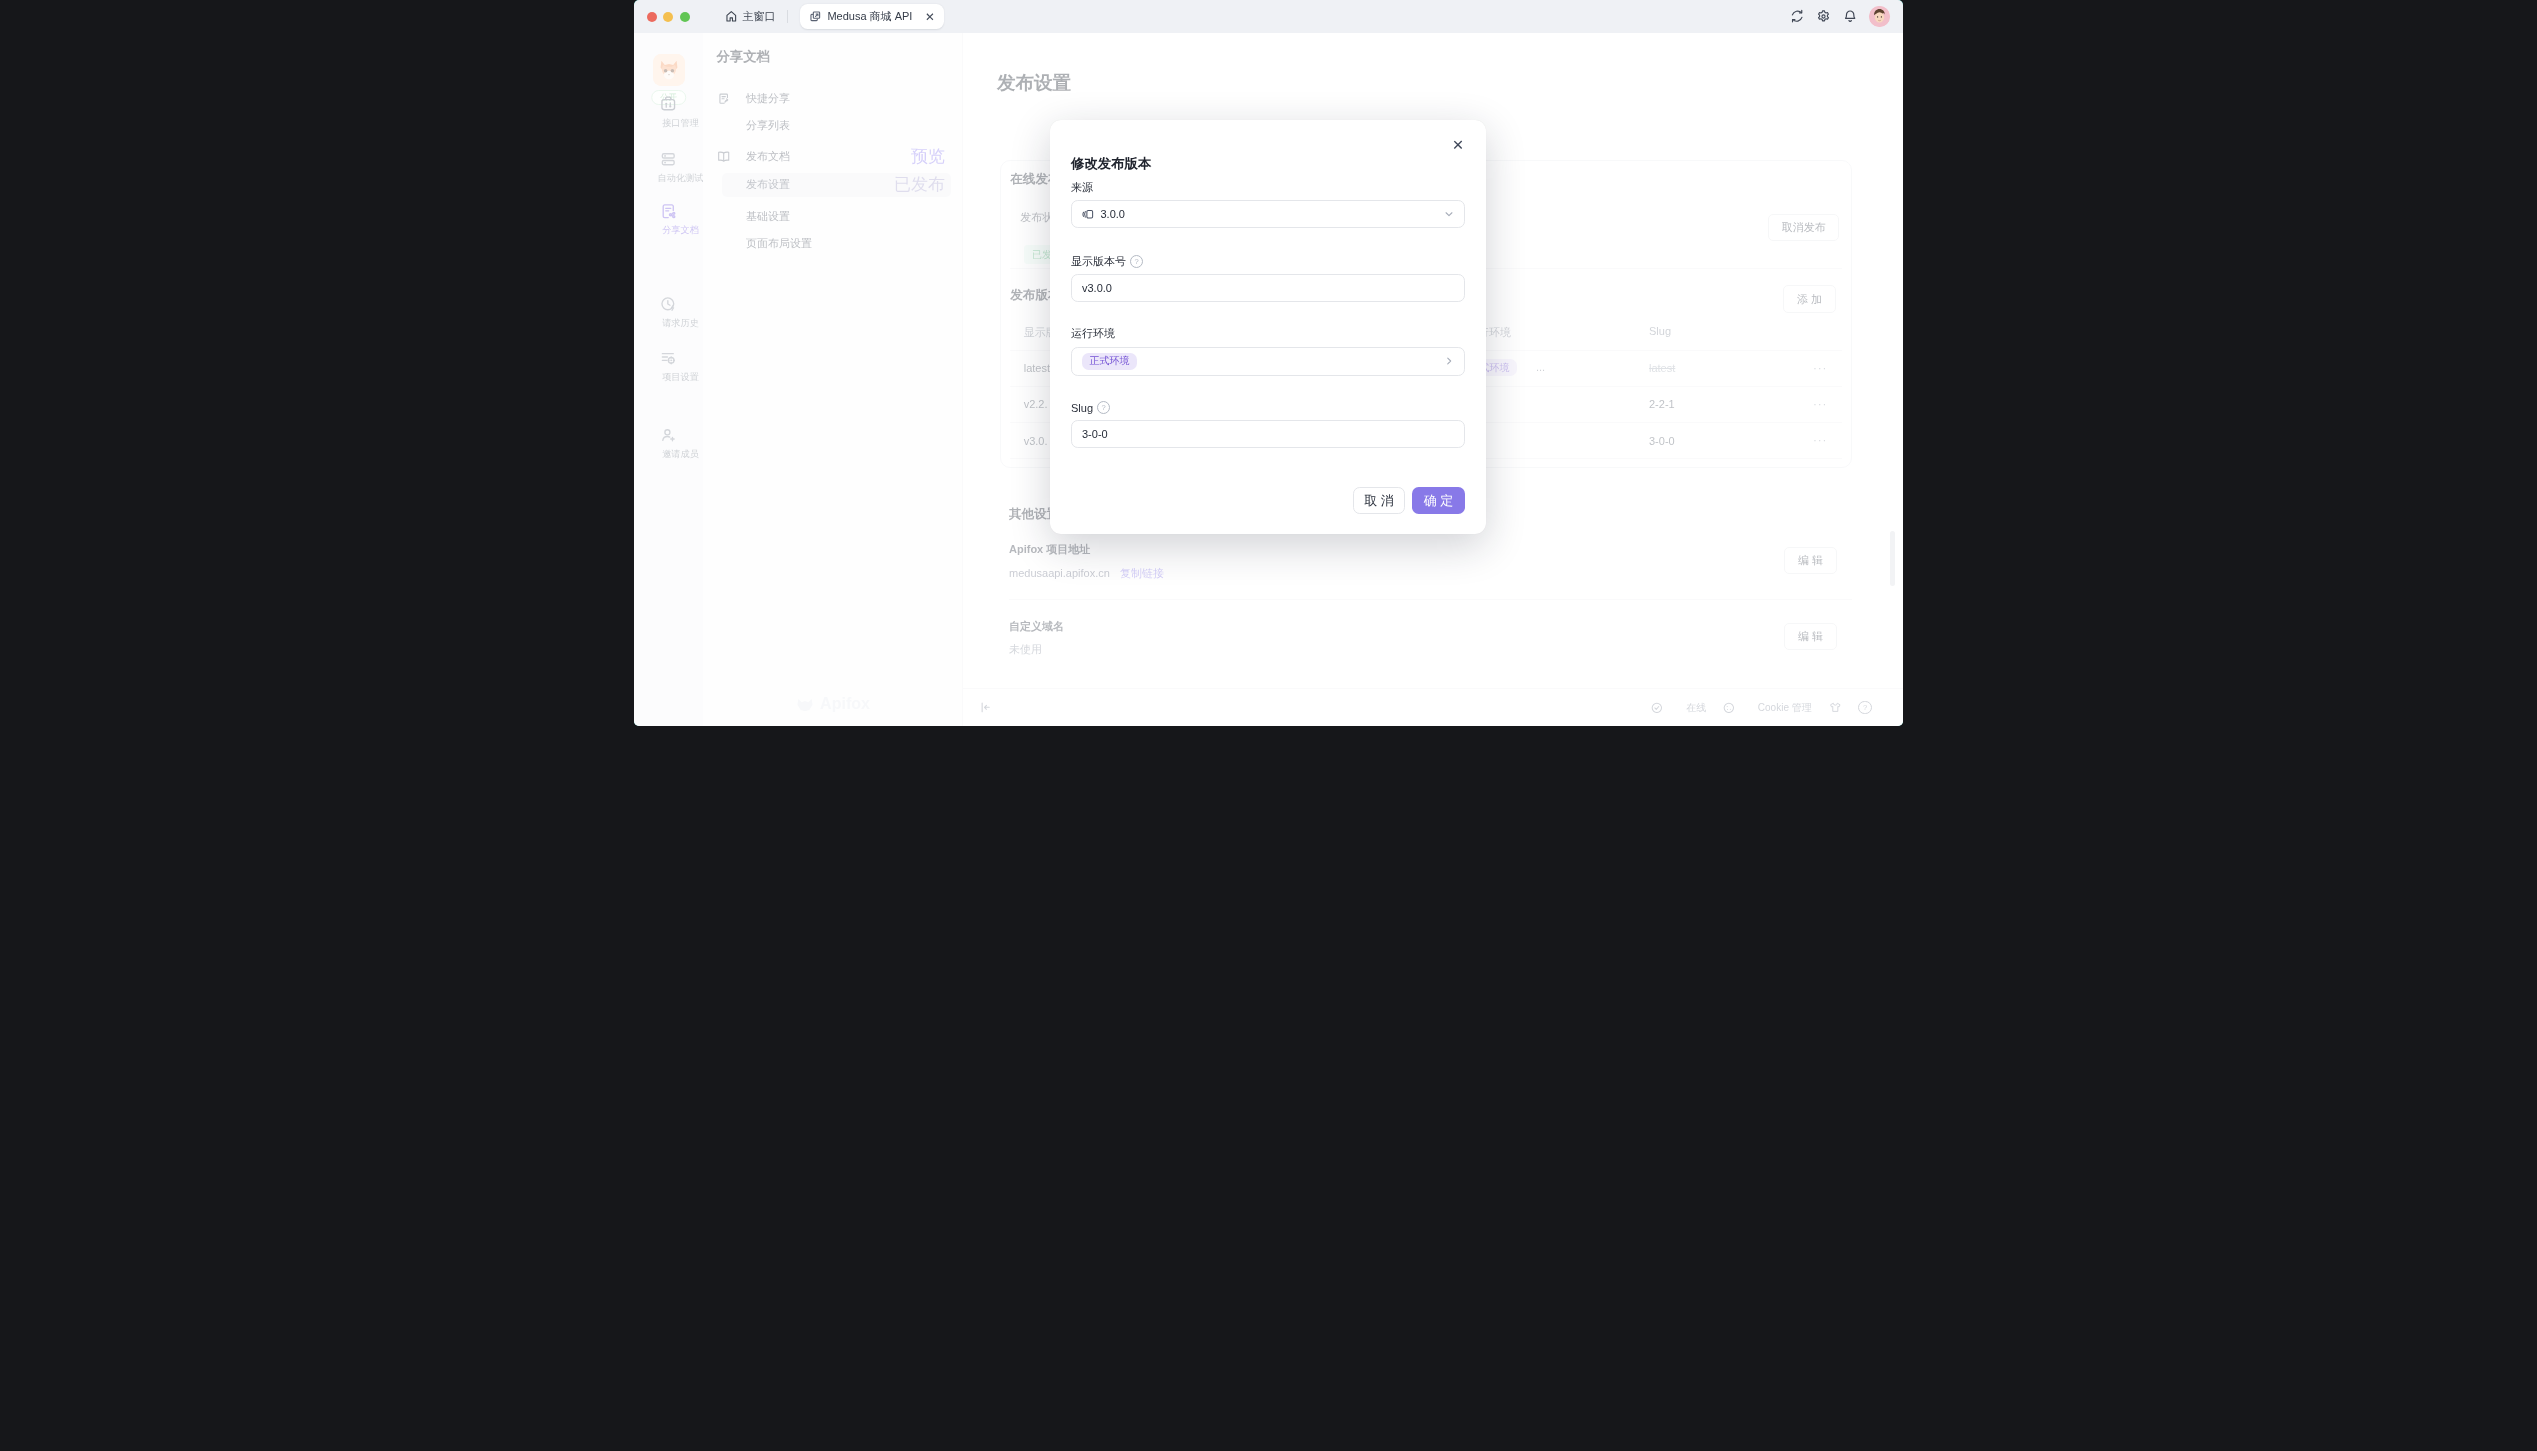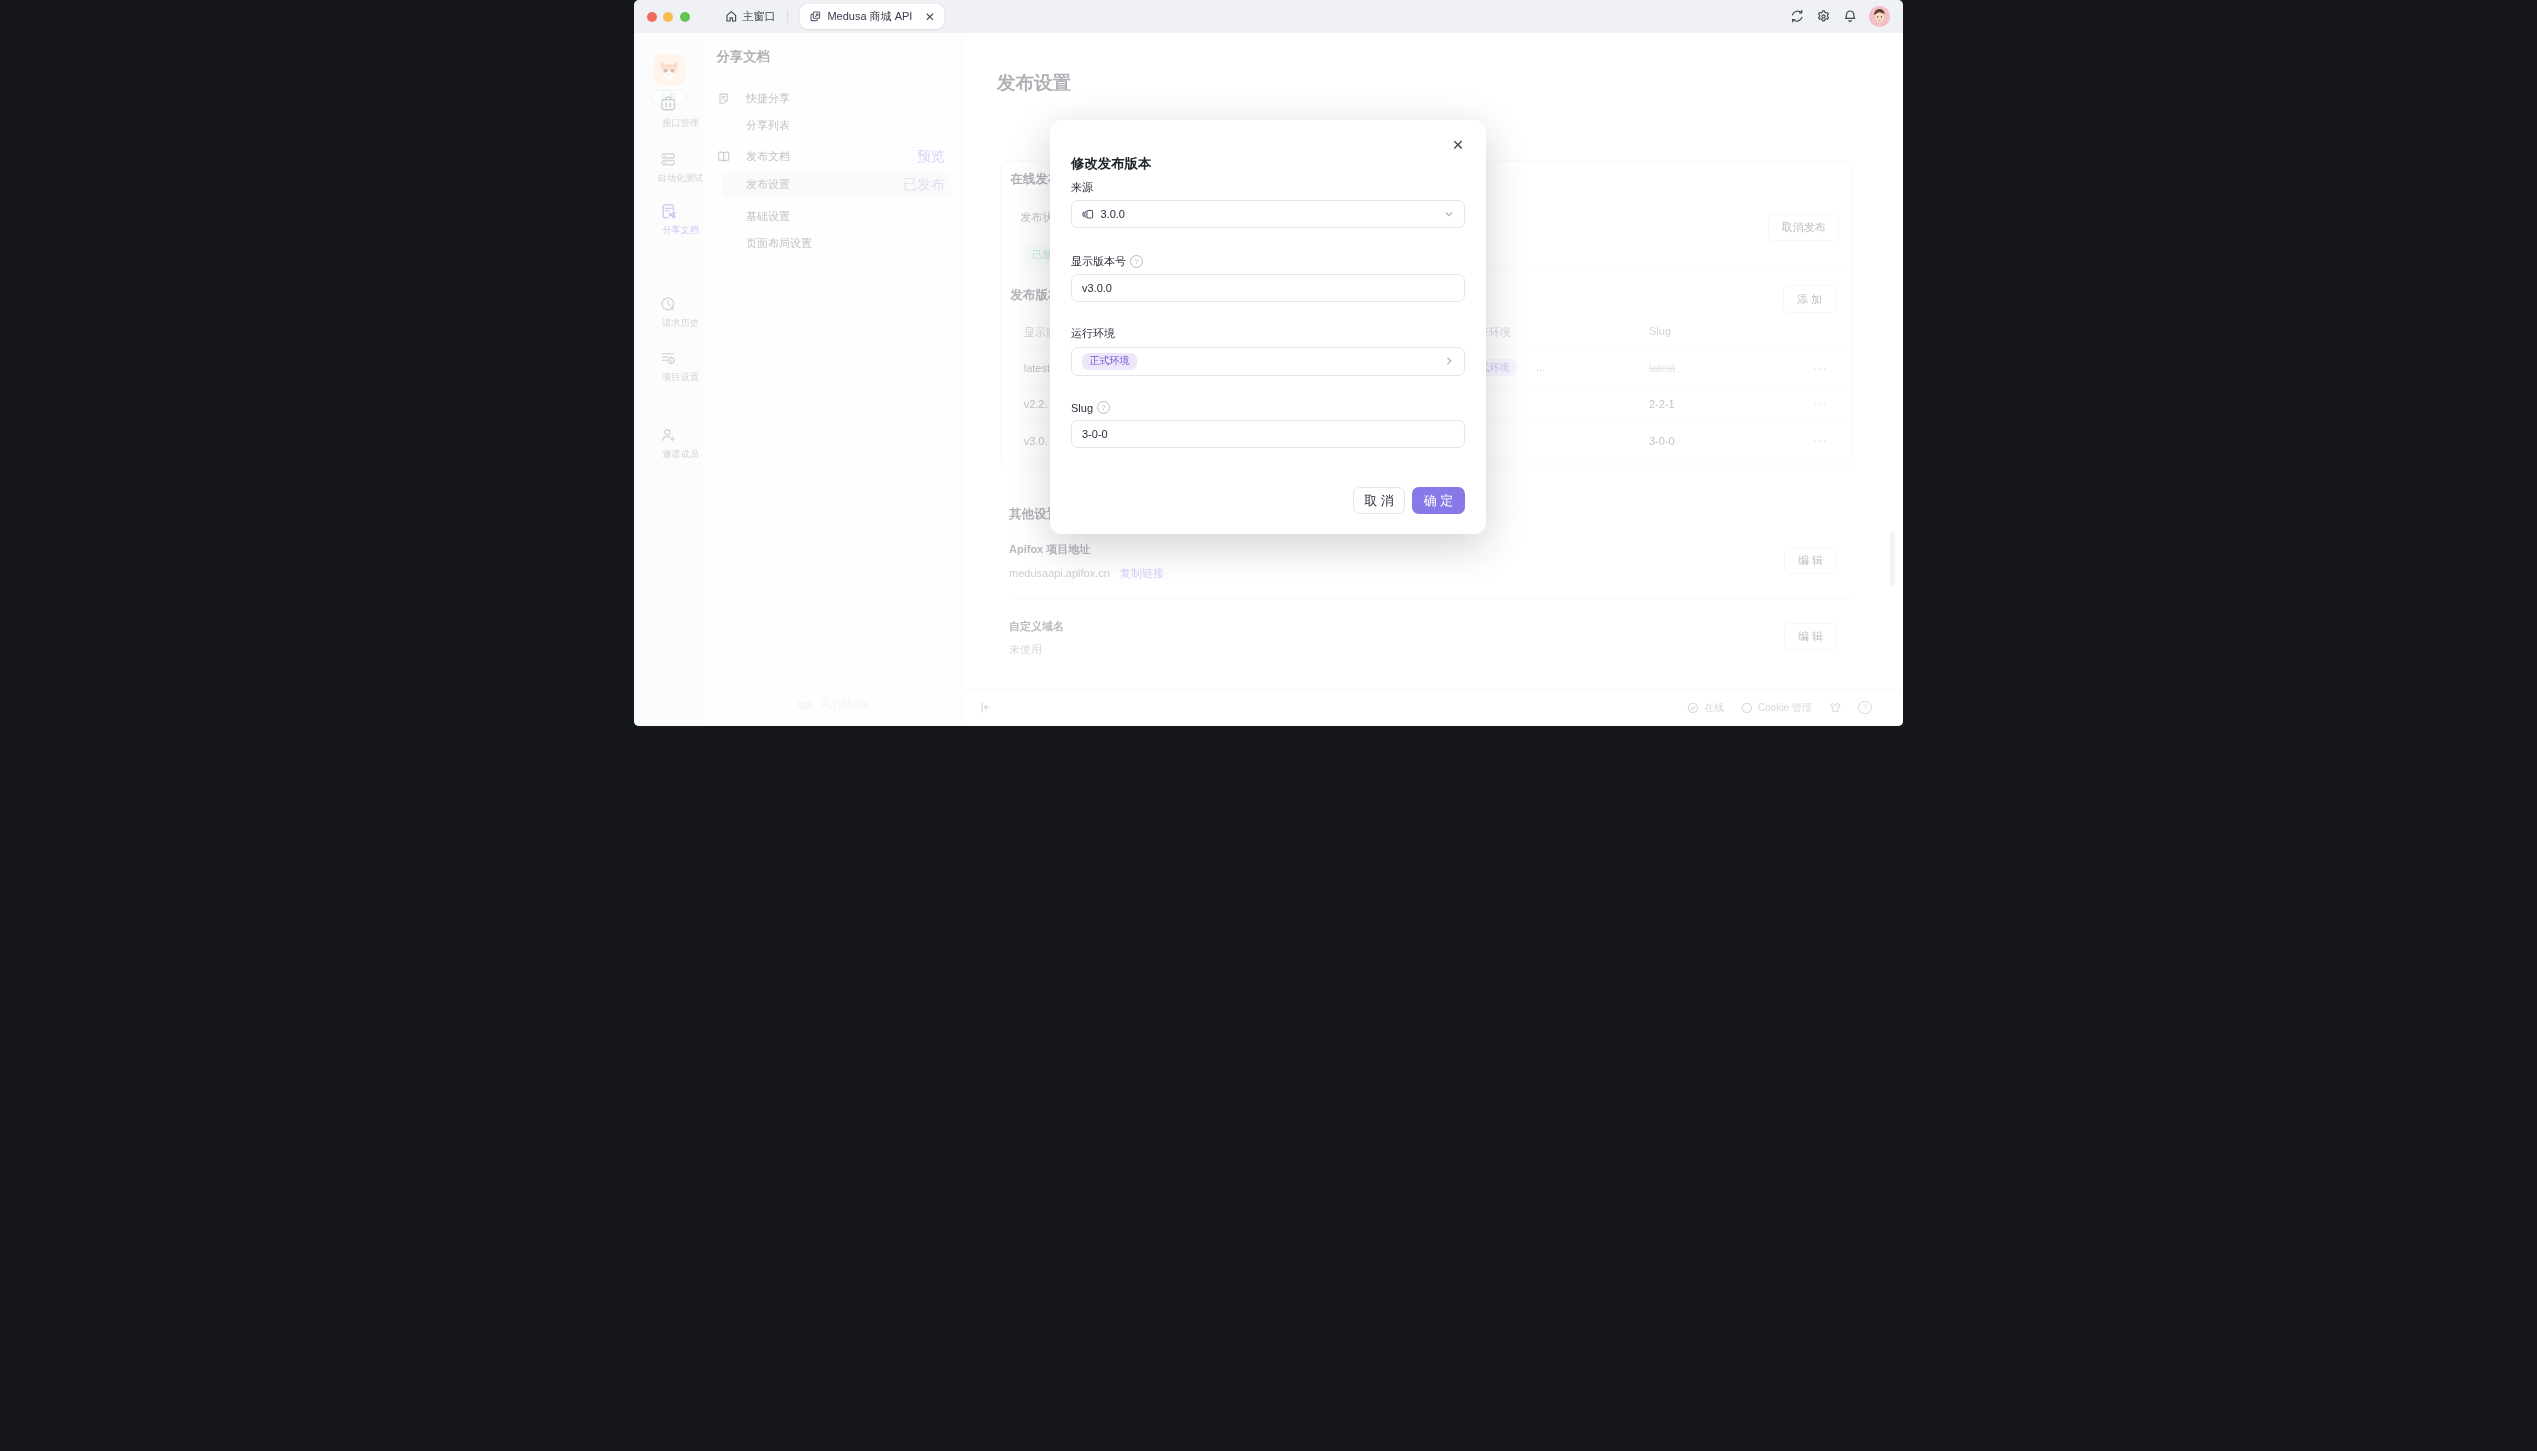--- a/index.html
+++ b/index.html
@@ -33,7 +33,7 @@
   .nav-item{position:absolute;left:0;right:0;height:23.5px;display:flex;align-items:center;font-size:11px;color:#4a505c;cursor:pointer;}
   .nav-item .nicon{position:absolute;left:14.3px;color:#6e7582;}
   .nav-item .ntext{position:absolute;left:43px;}
-  .nav-item .nright{position:absolute;right:17px;font-size:14px;}
+  .nav-item .nright{position:absolute;right:17px;font-size:17px;}
   .preview-link{color:#8f7ff0;cursor:pointer;}
   .nav-sel{position:absolute;left:19.3px;right:11px;height:23.5px;background:#f1f2f5;border-radius:5px;}
   .pub-badge{color:#a9a4cf;font-size:10px;}

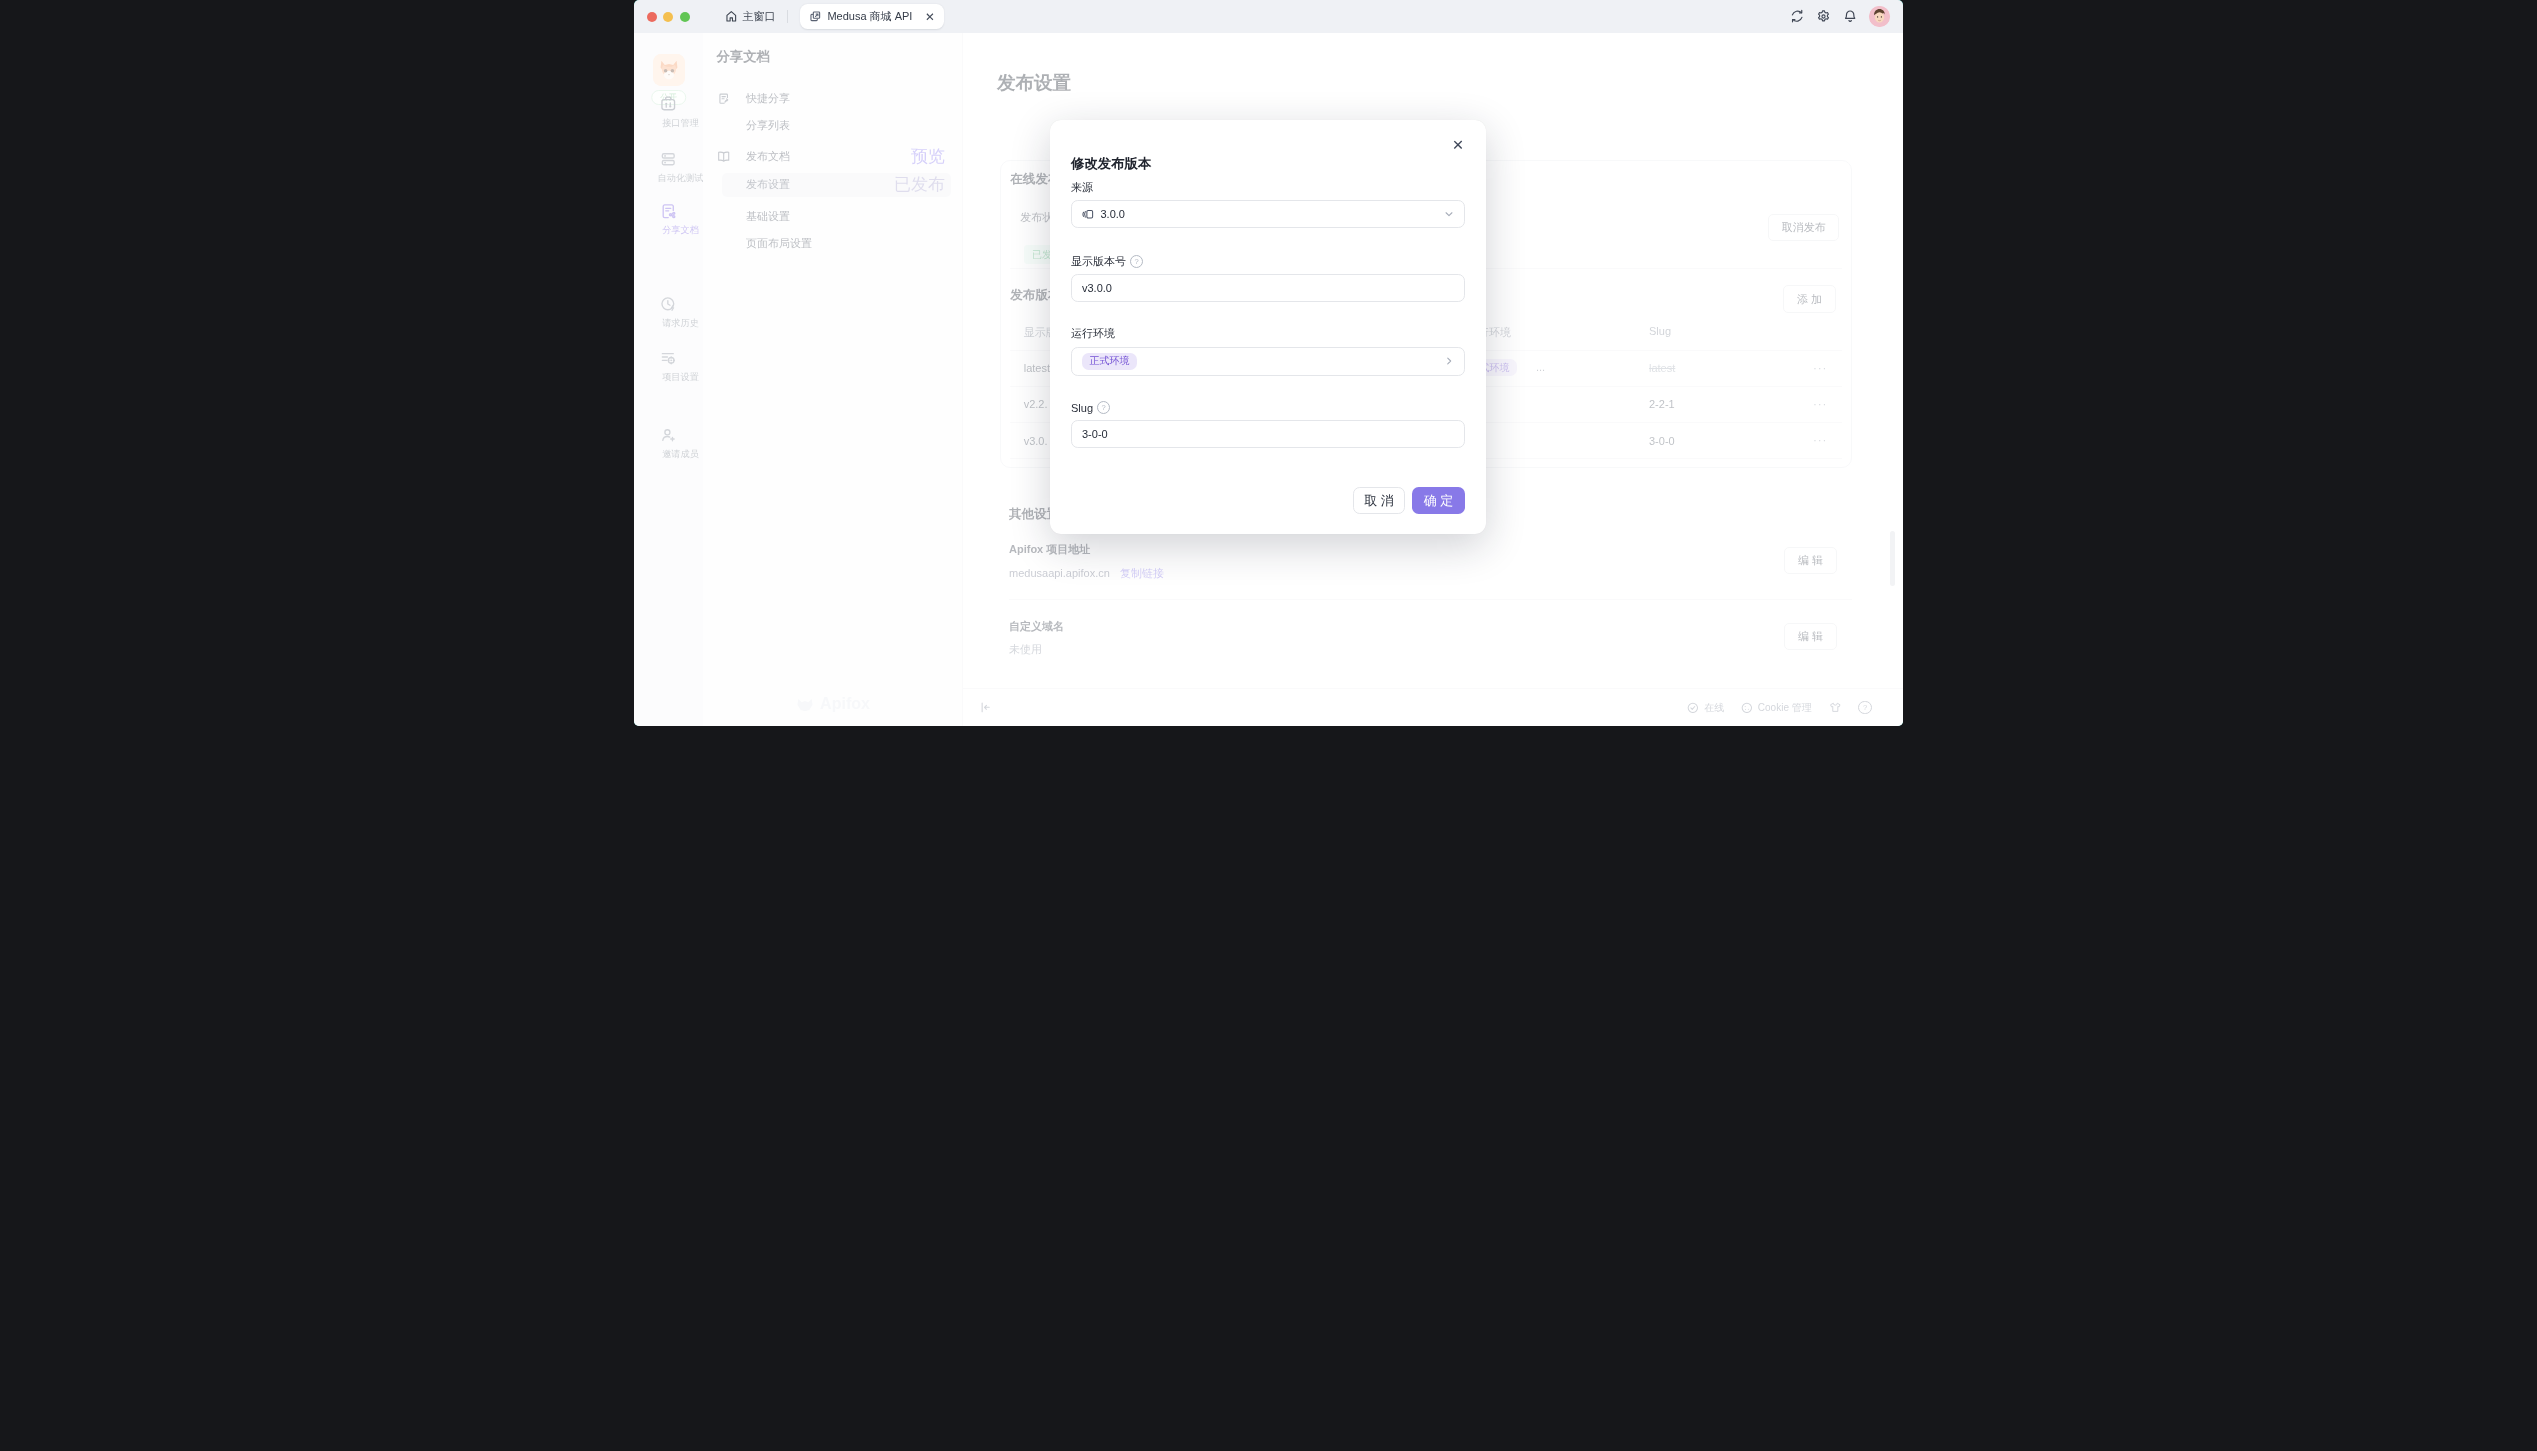--- a/index.html
+++ b/index.html
@@ -52,7 +52,7 @@
   .more-dots{position:absolute;color:#9aa1ac;font-size:11.7px;letter-spacing:0.8px;cursor:pointer;}
   .statusbar{position:absolute;left:0;right:0;bottom:0;height:37px;border-top:0.8px solid #f0f1f4;display:flex;align-items:center;color:#8b92a0;font-size:10px;}
   .sb-right{position:absolute;right:31px;display:flex;align-items:center;gap:17px;}
-  .sb-group{display:flex;align-items:center;gap:5px;cursor:pointer;}
+  .sb-group{display:flex;align-items:center;gap:23px;cursor:pointer;}
   .hicon{width:11px;height:11px;border:0.8px solid currentColor;border-radius:50%;font-size:7.6px;display:inline-flex;align-items:center;justify-content:center;flex:none;}
   .scroll-thumb{position:absolute;right:8.4px;top:498px;width:5px;height:55px;border-radius:2.5px;background:#dcdee3;}
   

